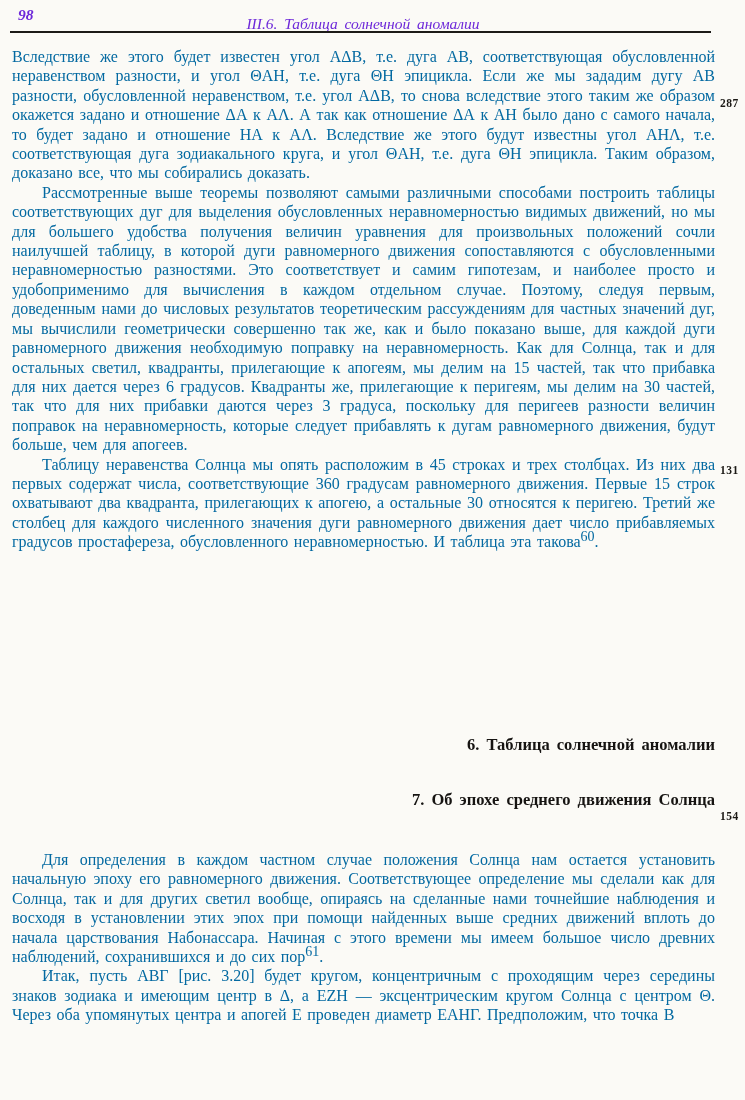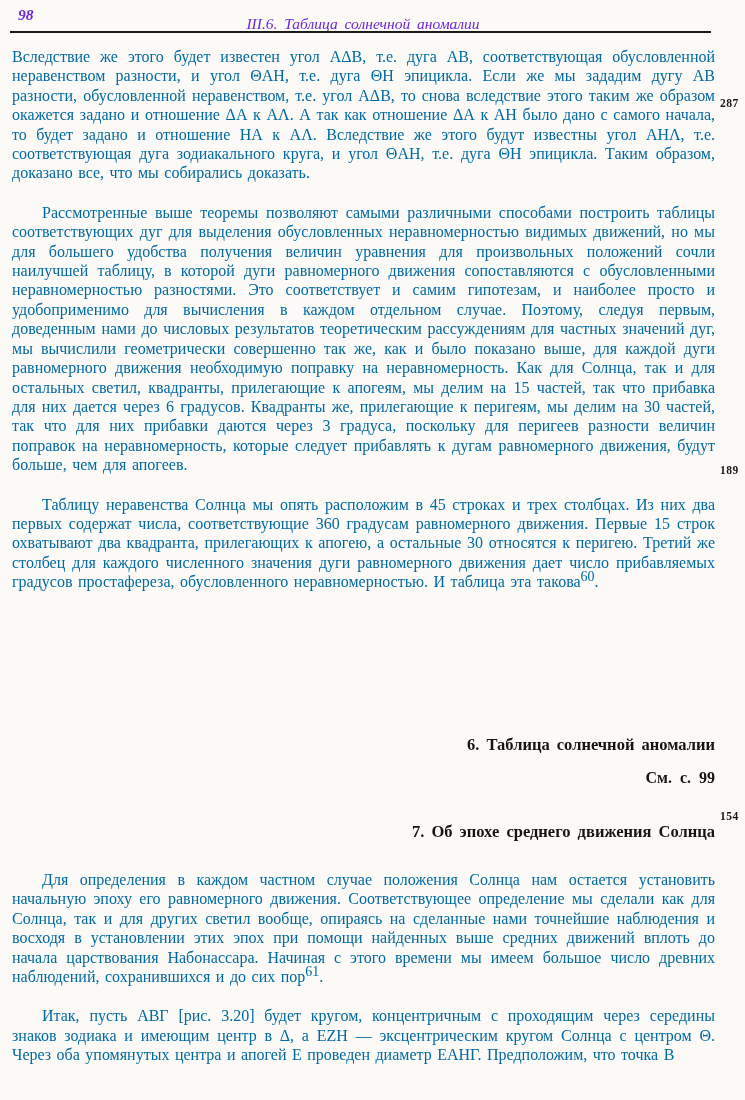--- a/index.html
+++ b/index.html
@@ -51,7 +51,7 @@
   .textblock-top { top: 47px; }
   .textblock-bottom { top: 850px; }
   .para { margin: 0; }
-  .para.indent { text-indent: 30px; margin-top: 20px; }
+  .para.indent { text-indent: 30px; }
   .para sup {
     font-size: 14px;
     line-height: 0;

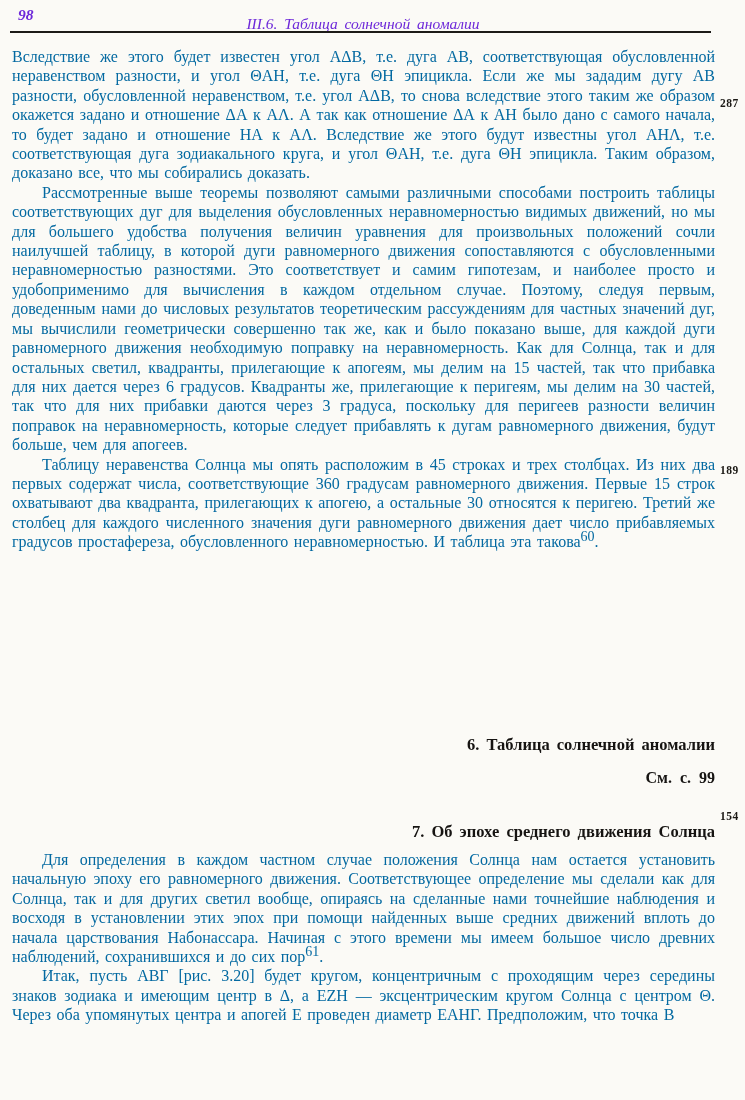--- a/index.html
+++ b/index.html
@@ -123,7 +123,7 @@
     </div>
 
   <span class="margin-number mn-1">287</span>
-  <span class="margin-number mn-2">189</span>
+  <span class="margin-number mn-2">131</span>
   <span class="margin-number mn-3">253</span>
   <span class="margin-number mn-4">154</span>
 

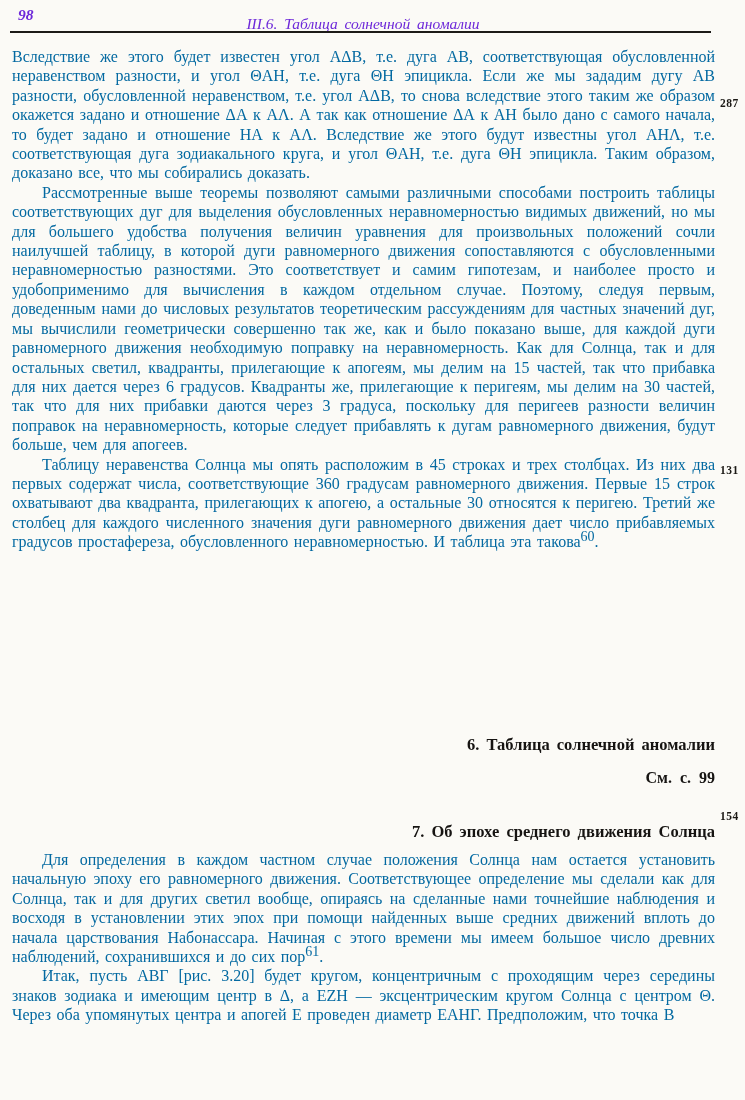--- a/index.html
+++ b/index.html
@@ -113,7 +113,6 @@
 
   <div class="headings">
     <p class="section-heading">6. Таблица солнечной аномалии</p>
-    <p class="see-reference">См. с. 99</p>
     <p class="section-heading second">7. Об эпохе среднего движения Солнца</p>
   </div>
 

